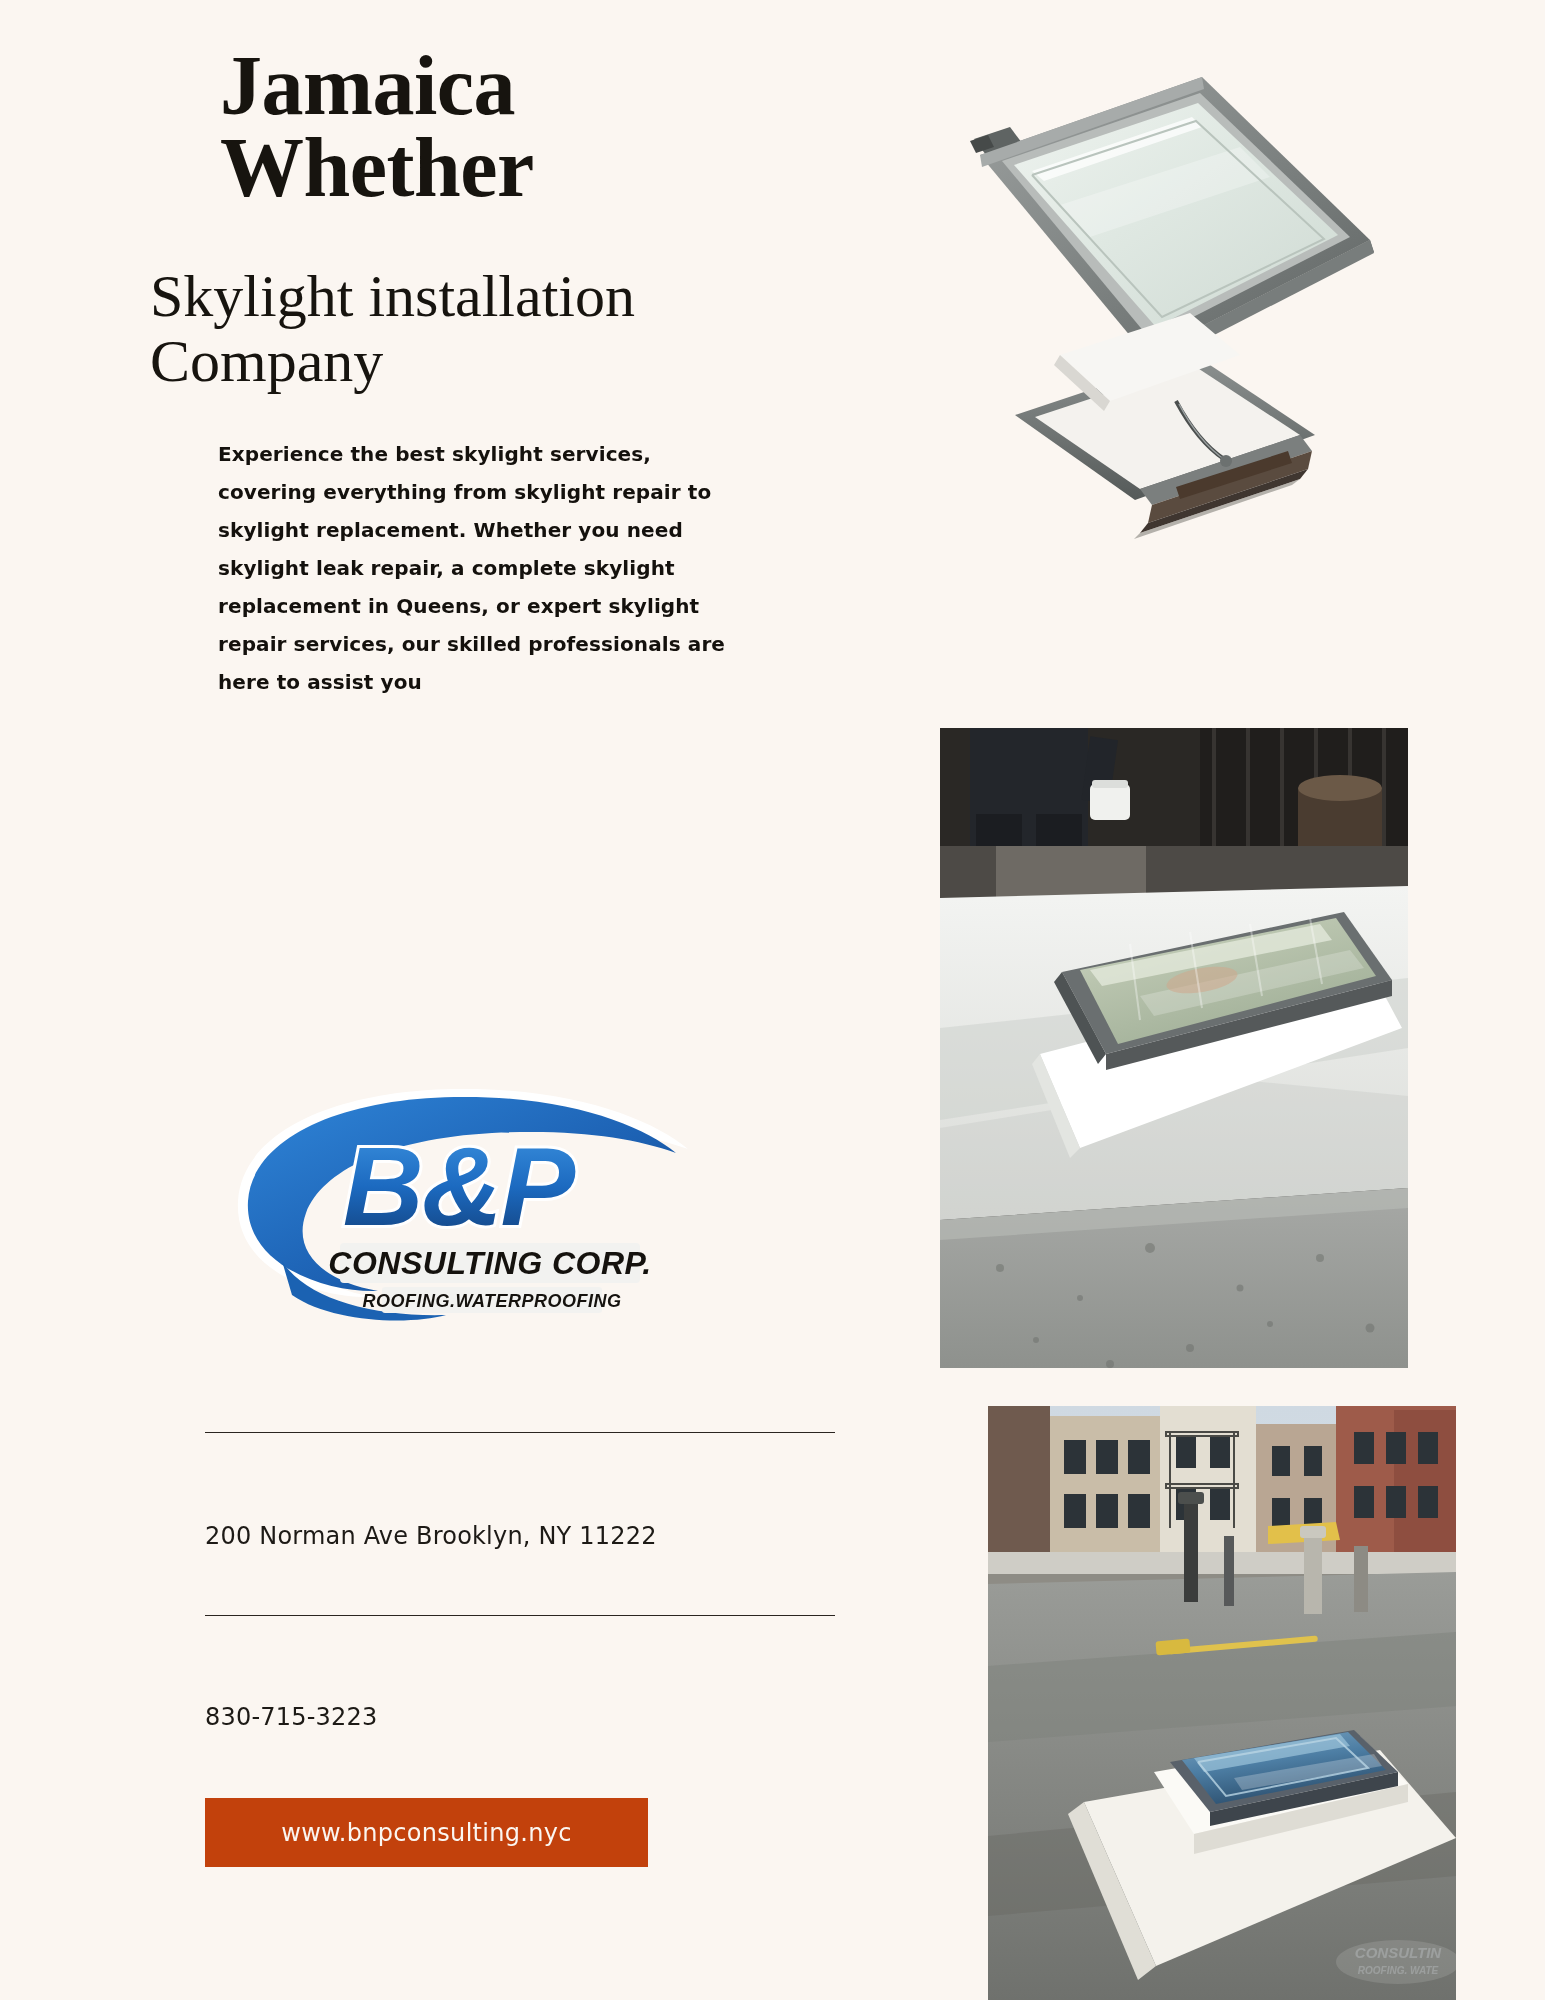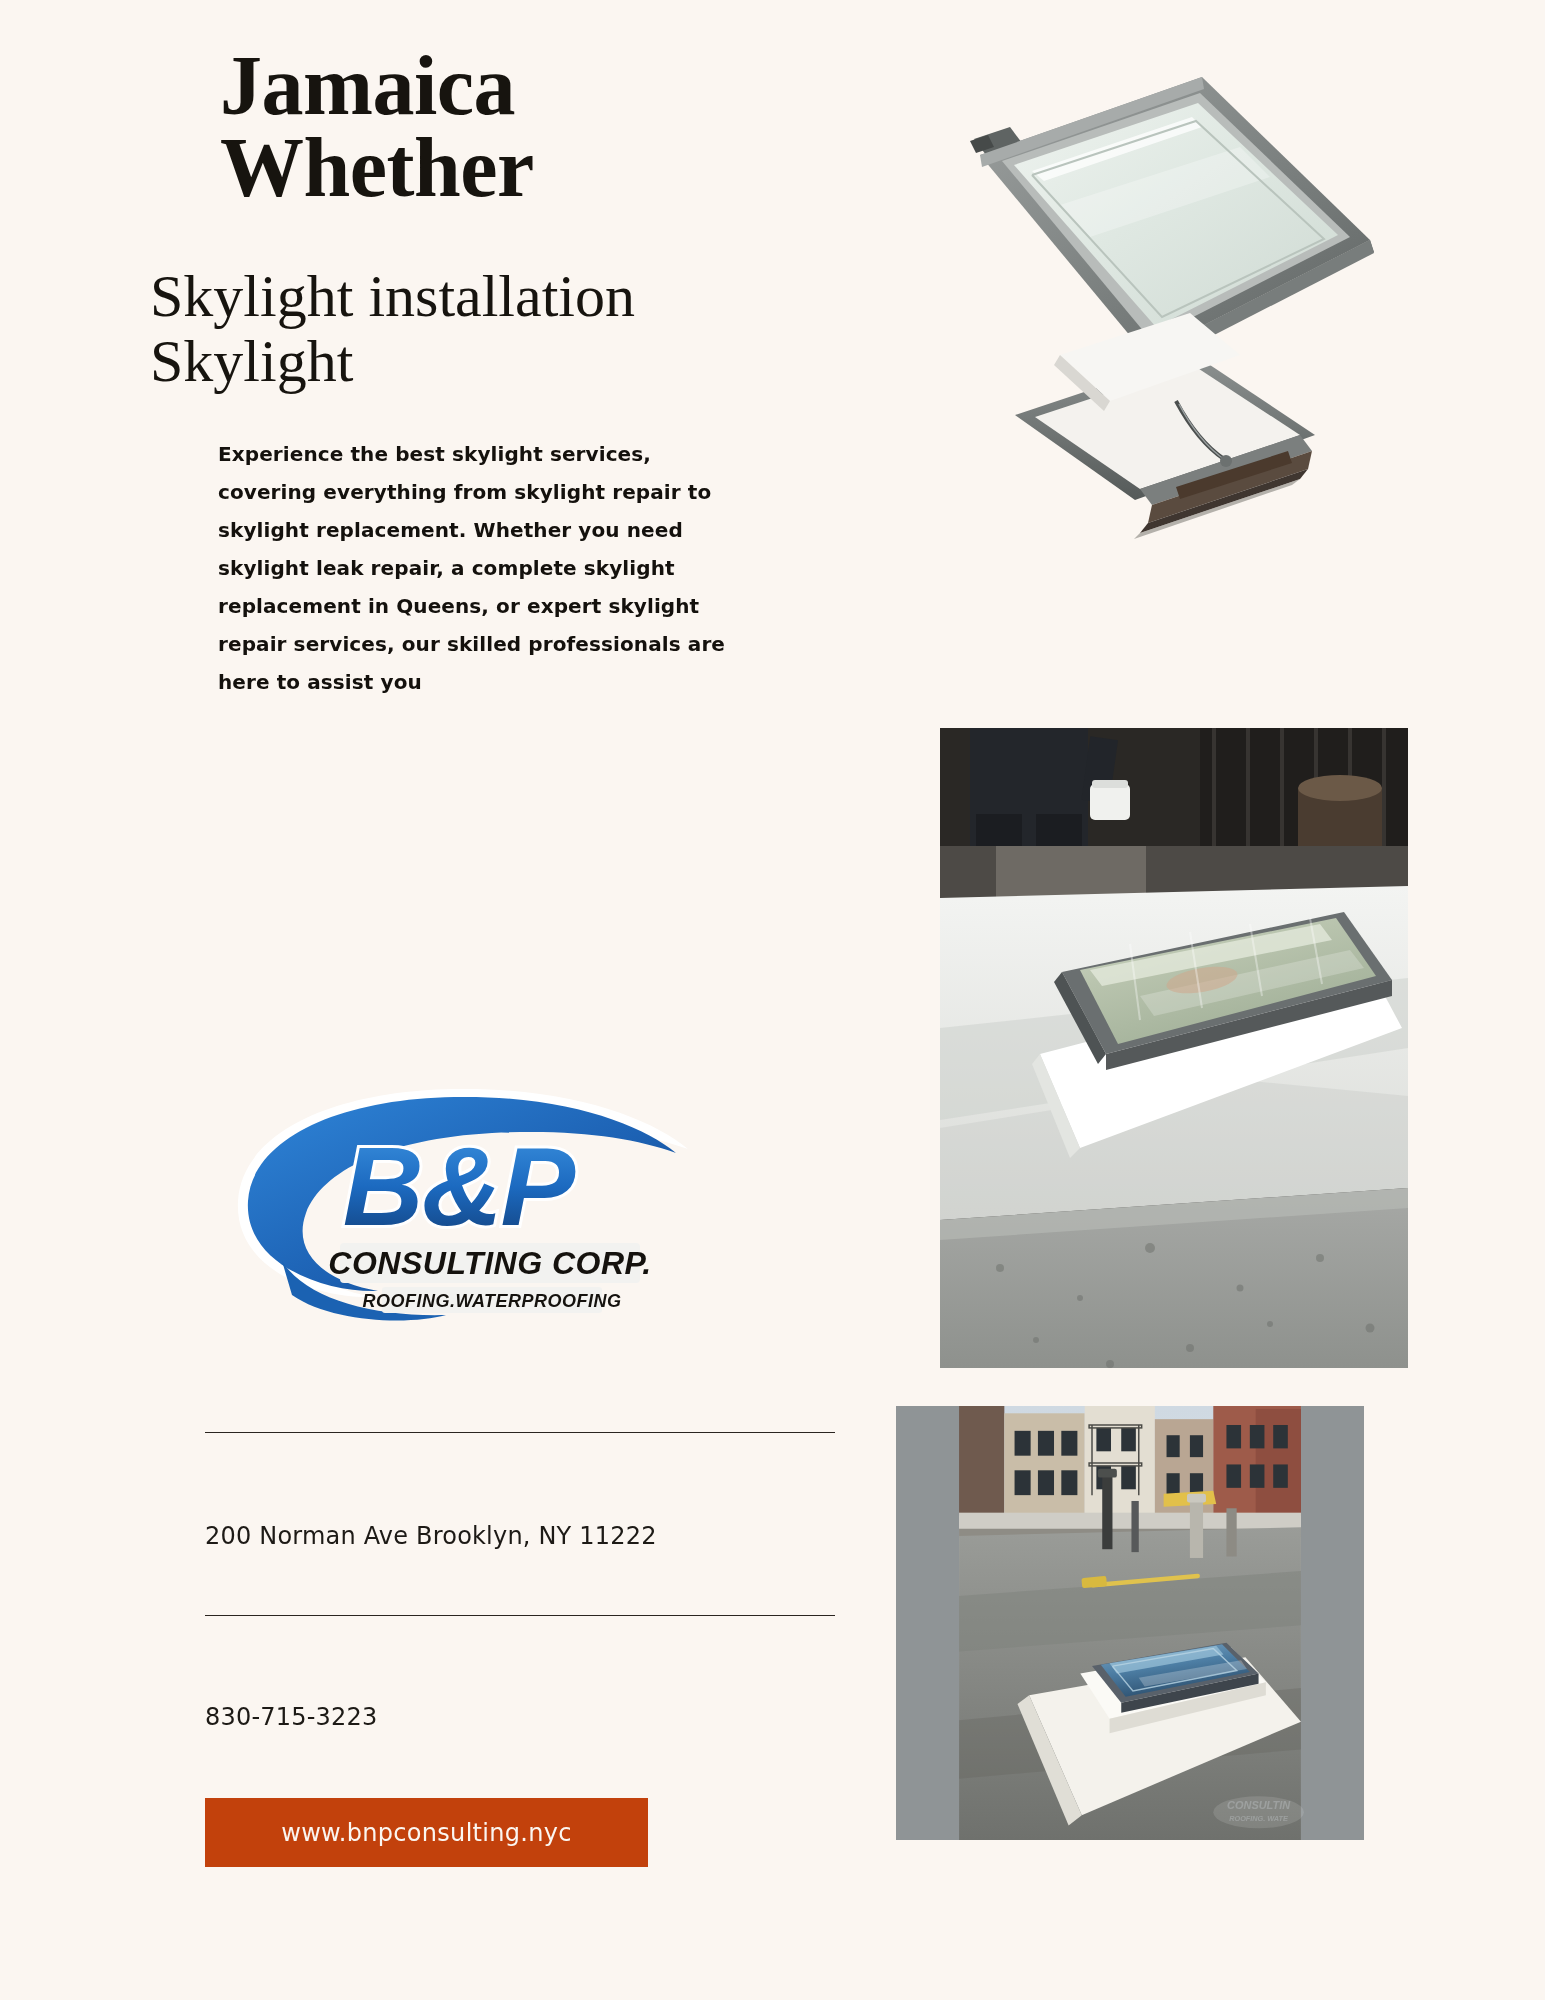--- a/index.html
+++ b/index.html
@@ -170,7 +170,7 @@
 
     <div class="subhead">
       <span class="line">Skylight installation</span>
-      <span class="line">Skylight</span>
+      <span class="line">Company</span>
     </div>
 
     <p class="body-copy">Experience the best skylight services, covering everything from skylight repair to skylight replacement. Whether you need skylight leak repair, a complete skylight replacement in Queens, or expert skylight repair services, our skilled professionals are here to assist you</p>

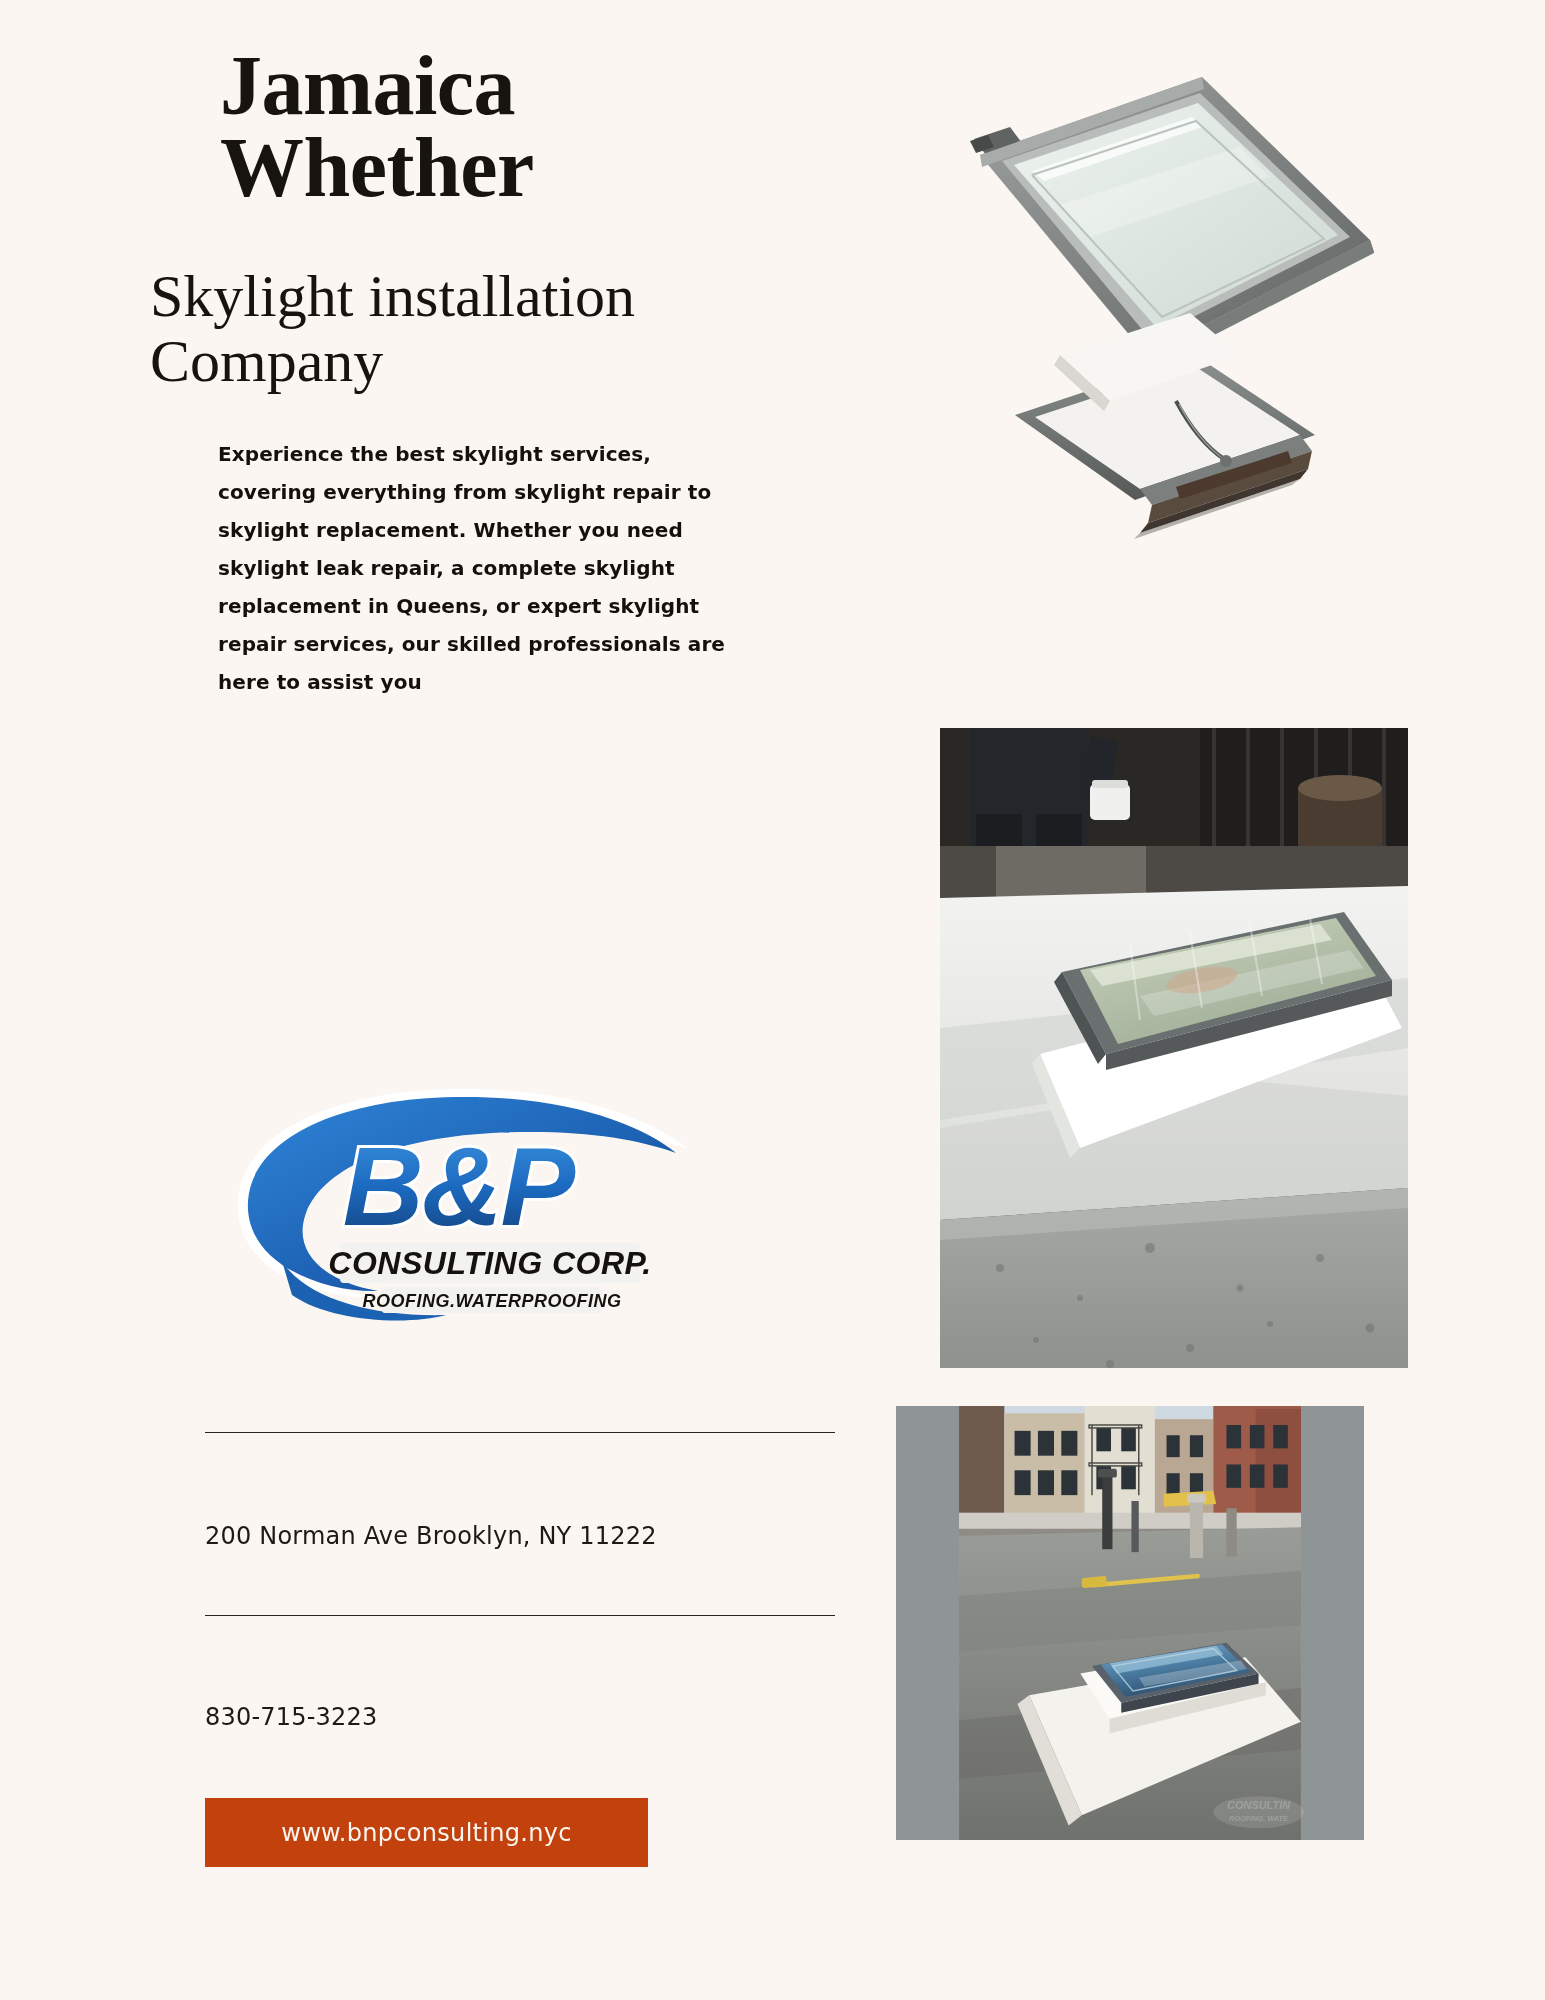--- a/index.html
+++ b/index.html
@@ -147,10 +147,10 @@
 
   
   .photo-3 {
-    left: 896px;
+    left: 988px;
     top: 1406px;
     width: 468px;
-    height: 434px;
+    height: 594px;
     background: #8f9496;
   }
 

